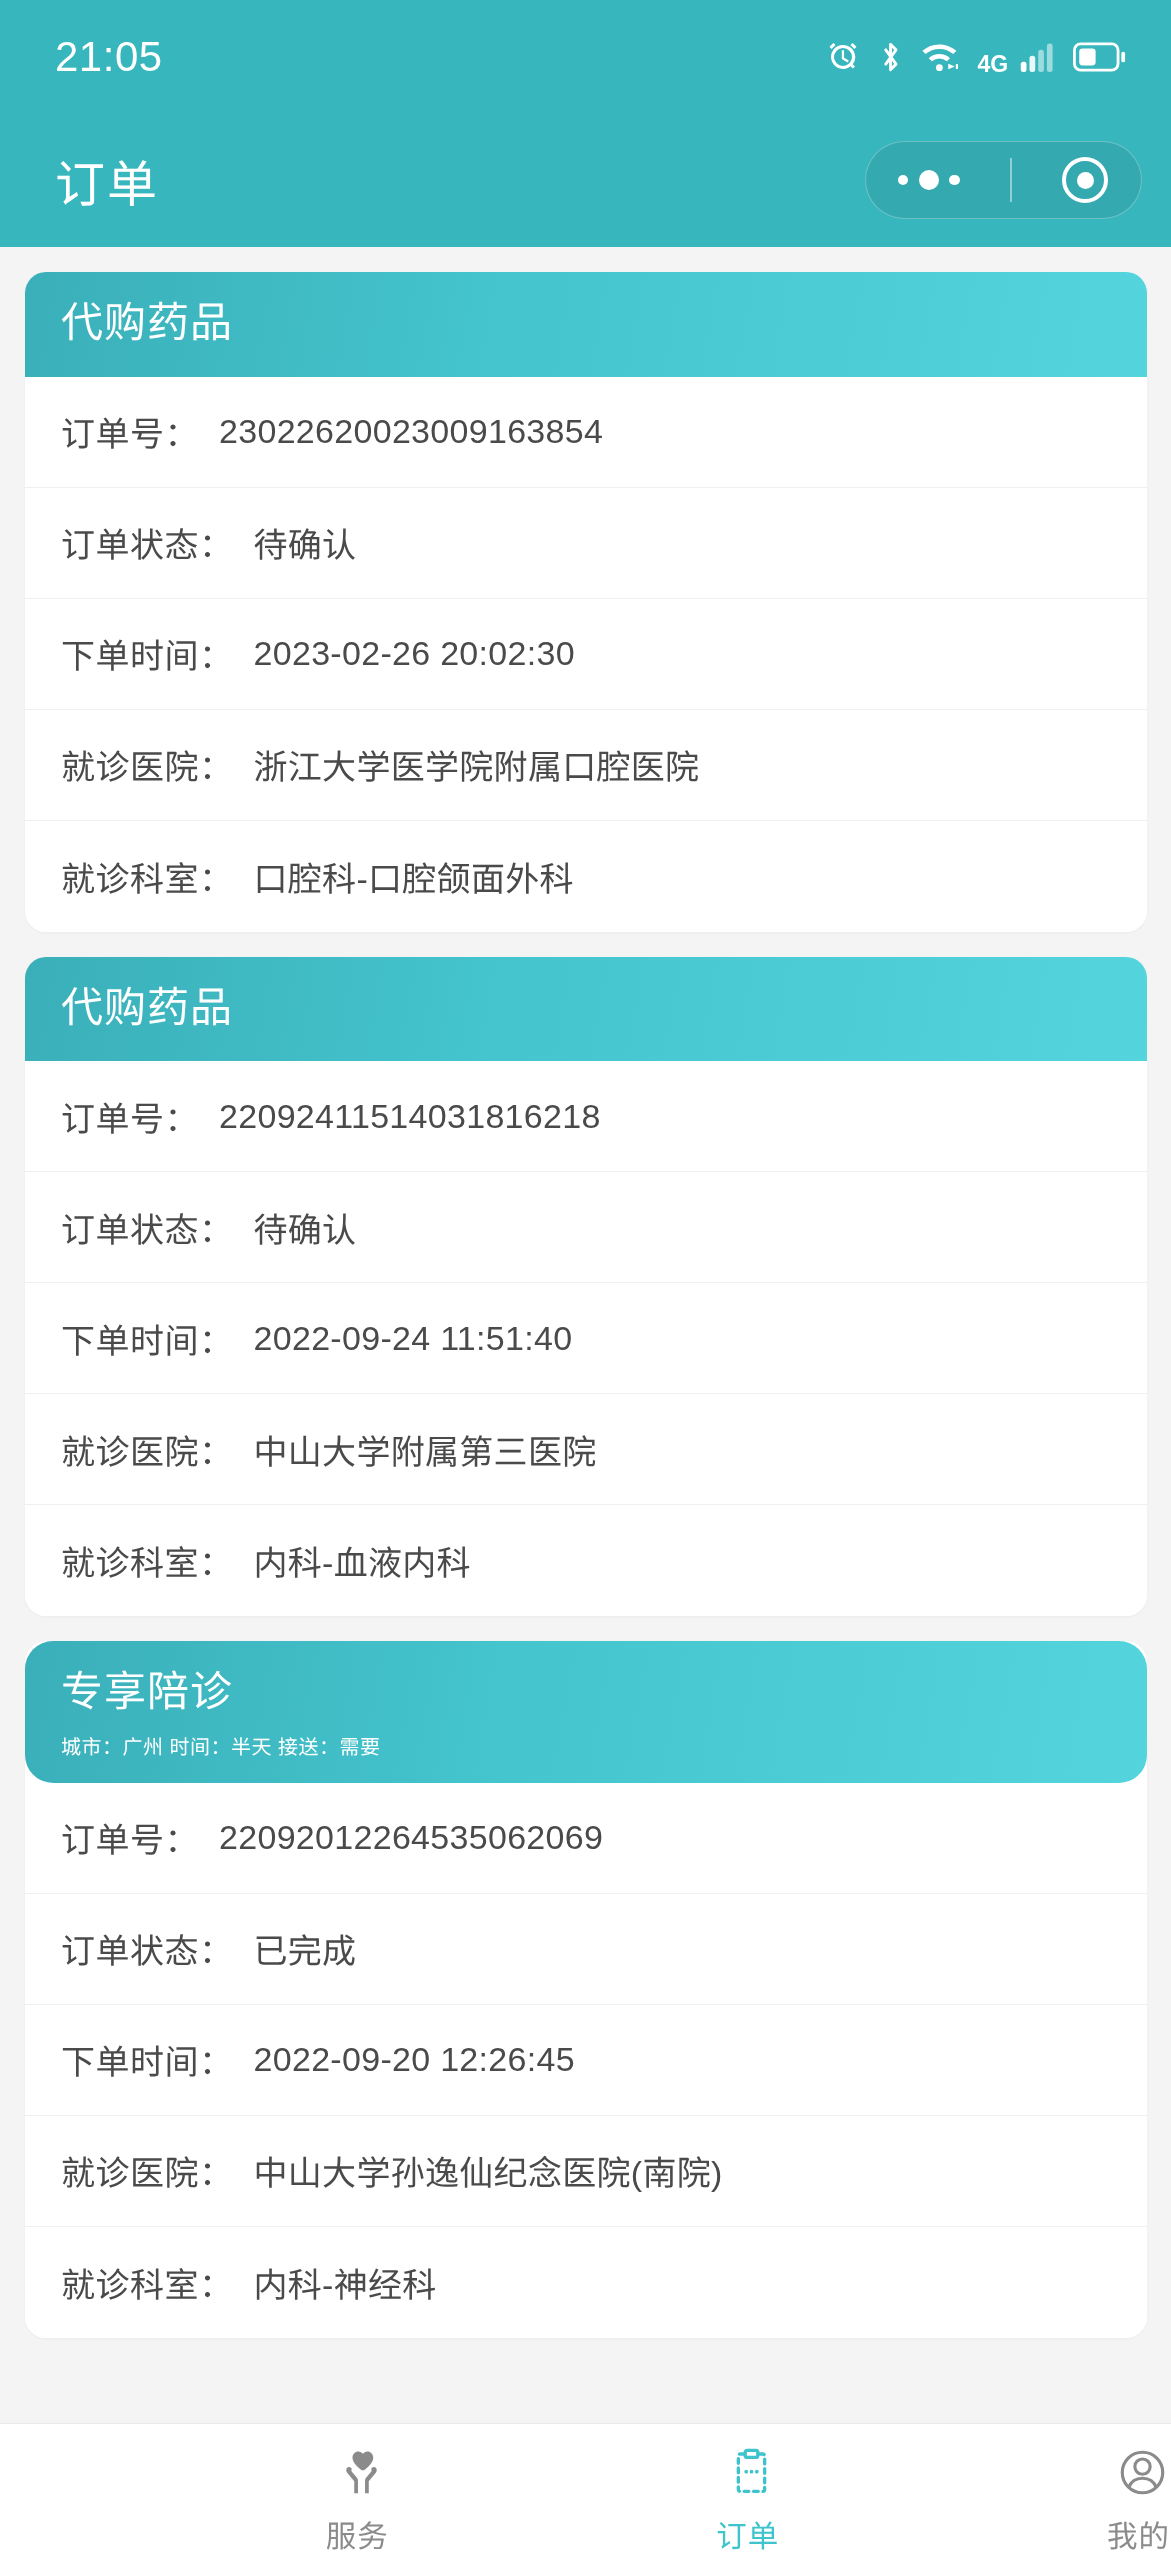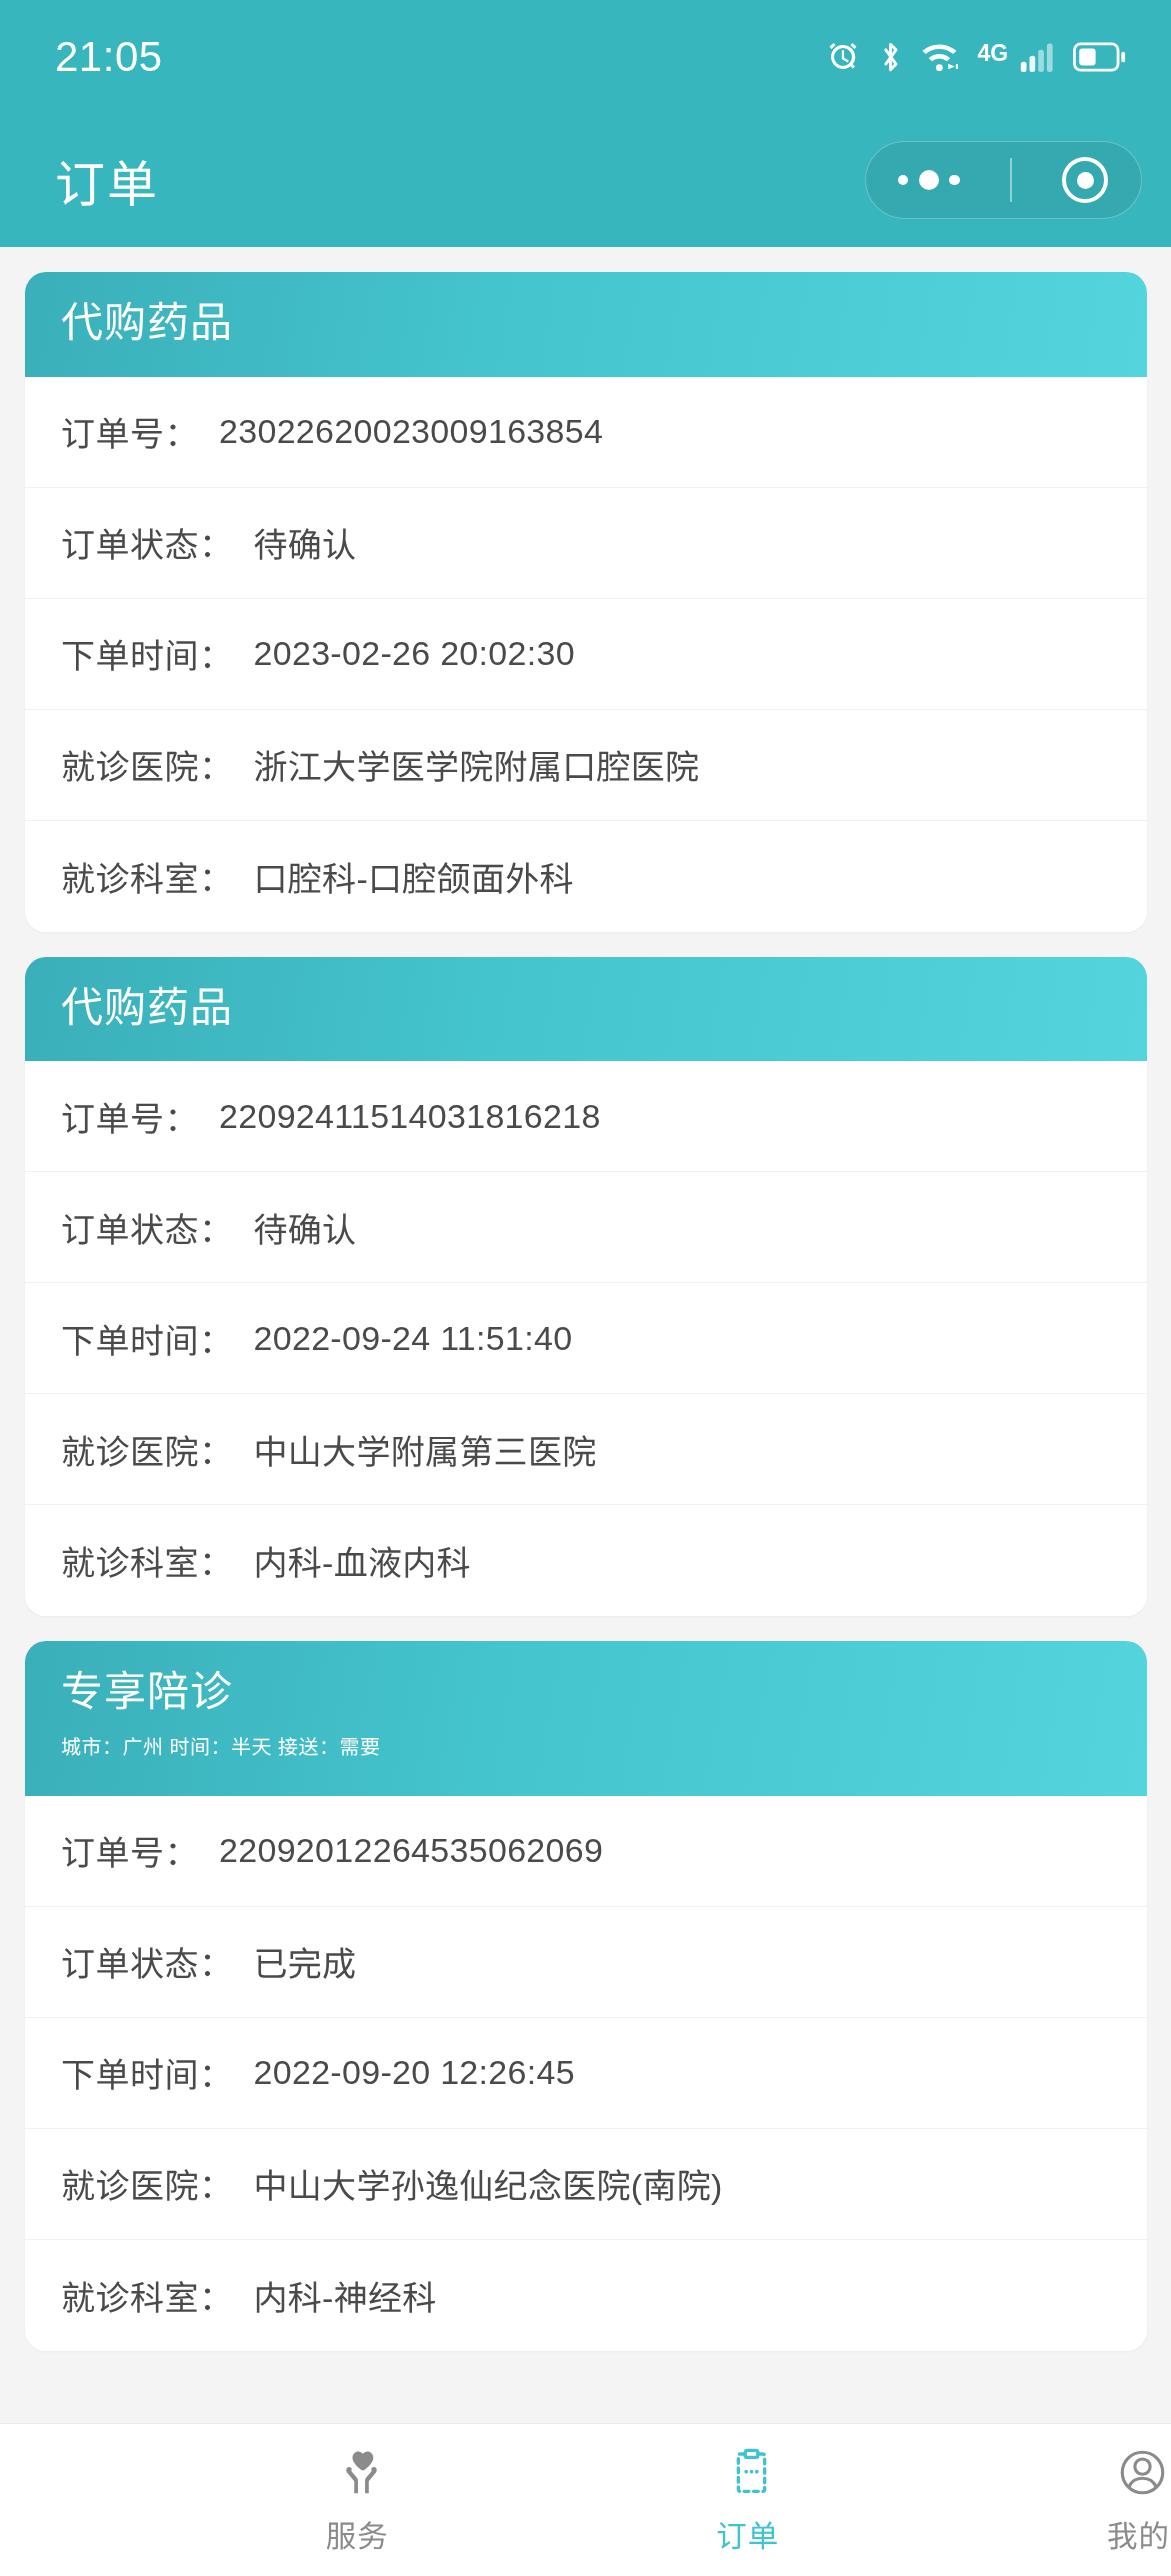--- a/index.html
+++ b/index.html
@@ -50,7 +50,7 @@
     line-height: 1;
     margin-right: -3.8px;
     align-self: flex-start;
-    margin-top: 4px;
+    margin-top: 15px;
   }
 
   

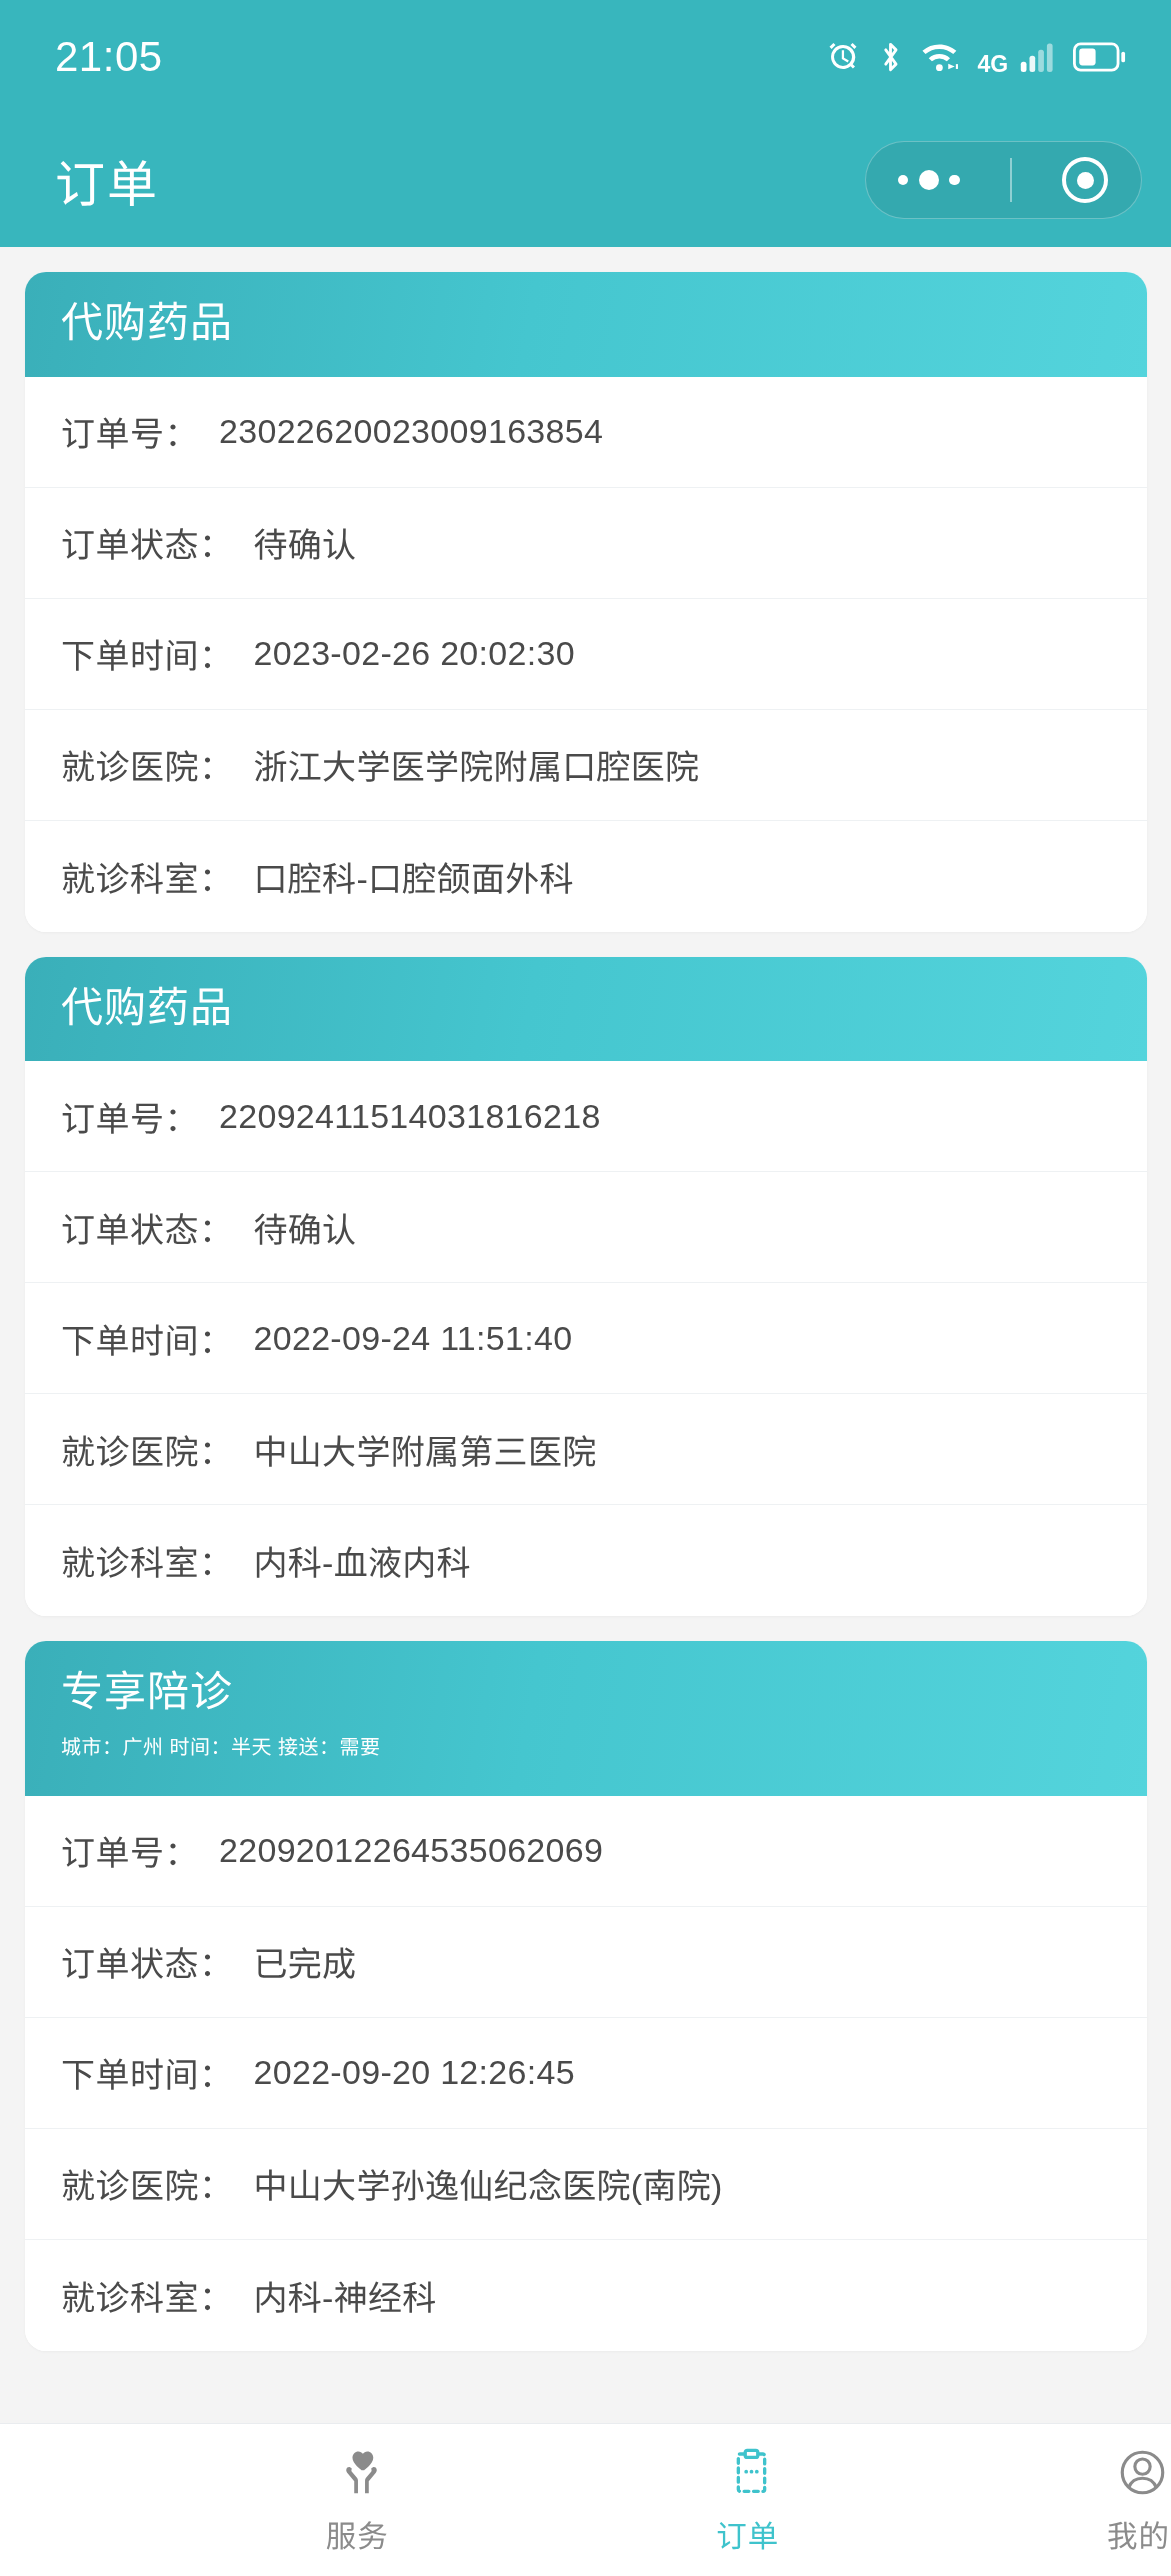--- a/index.html
+++ b/index.html
@@ -135,7 +135,7 @@
     background: linear-gradient(100deg, #3aafb9 0%, #45c6cf 45%, #54d4dc 100%);
     padding: 25px 36px 27px 36px;
   }
-  .card-header.with-sub { padding-bottom: 36px; }
+  .card-header.with-sub { padding-bottom: 23px; border-radius: 28px; }
   .card-title {
     color: #ffffff;
     font-size: 42px;

